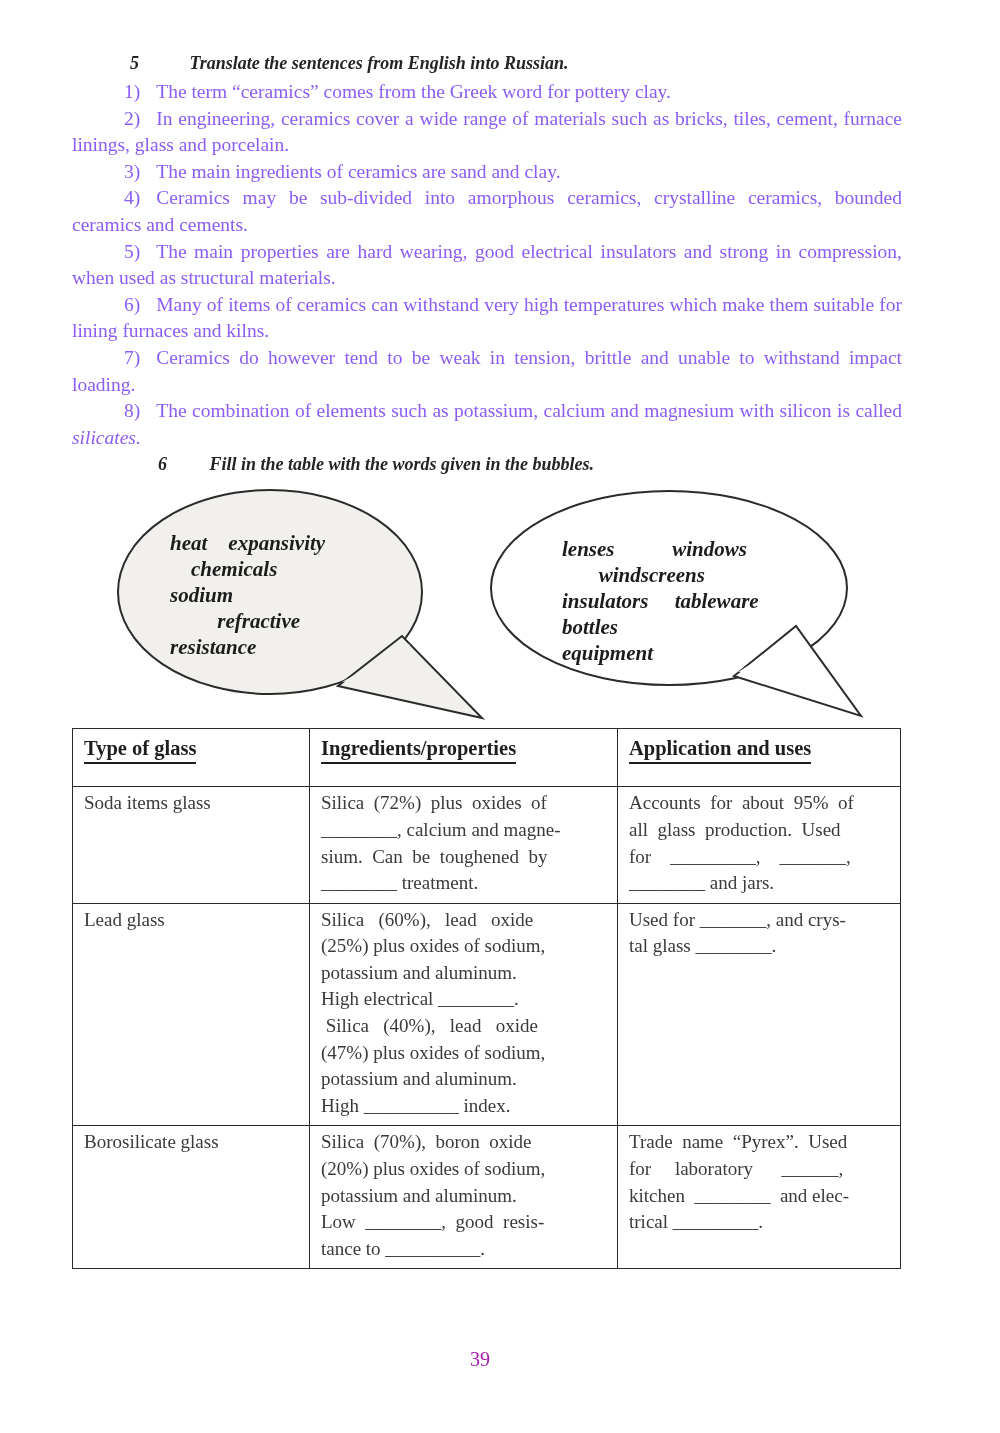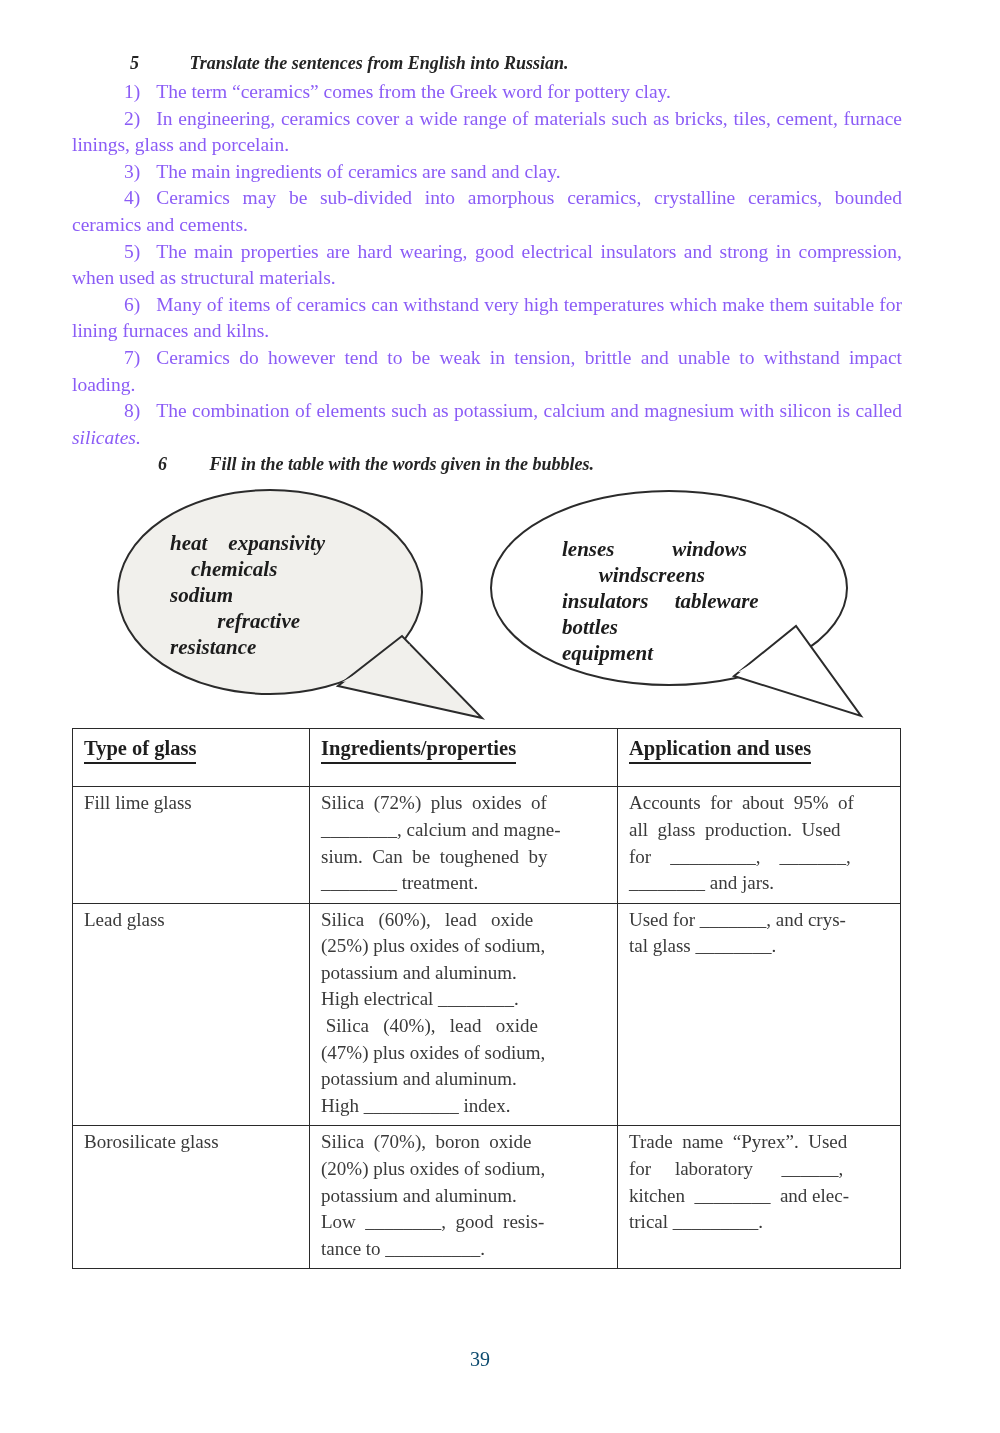--- a/index.html
+++ b/index.html
@@ -166,7 +166,7 @@
     </thead>
     <tbody>
       <tr>
-        <td class="cell-type">Fill lime glass</td>
+        <td class="cell-type">Soda items glass</td>
         <td>Silica  (72%)  plus  oxides  of
 ________, calcium and magne-
 sium.  Can  be  toughened  by

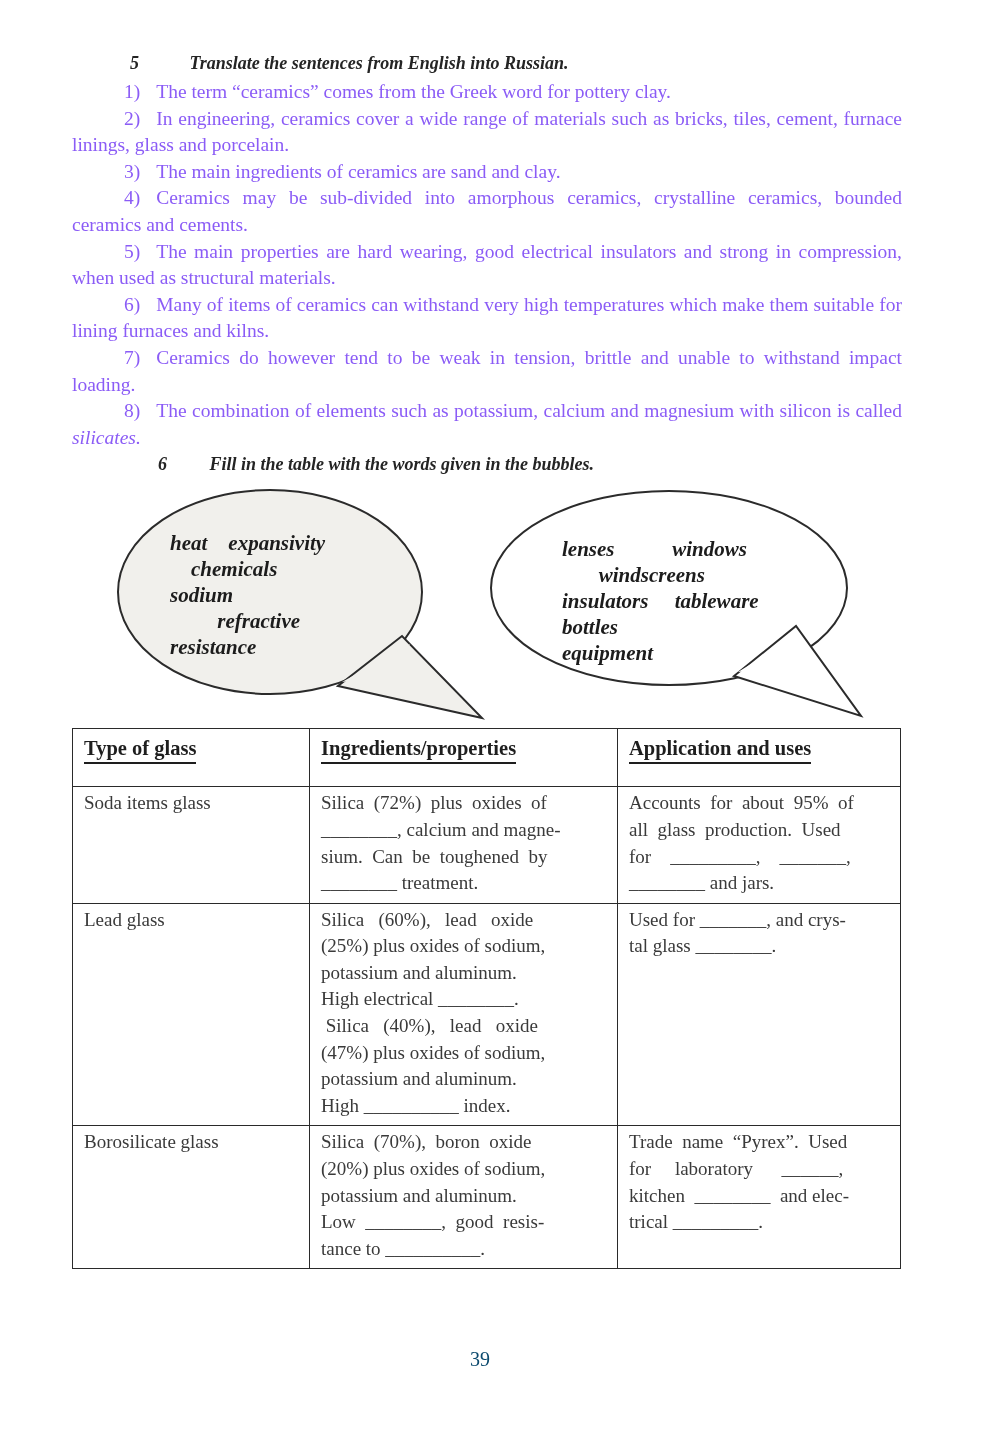--- a/index.html
+++ b/index.html
@@ -92,7 +92,7 @@
     width: 960px;
     text-align: center;
     font-size: 20px;
-    color: #0c4a6e;
+    color: #a21caf;
   }
 </style>
 </head>

